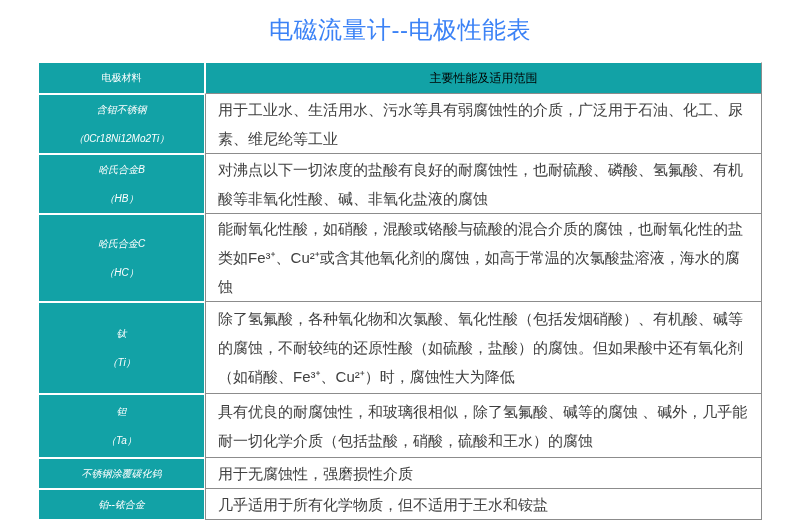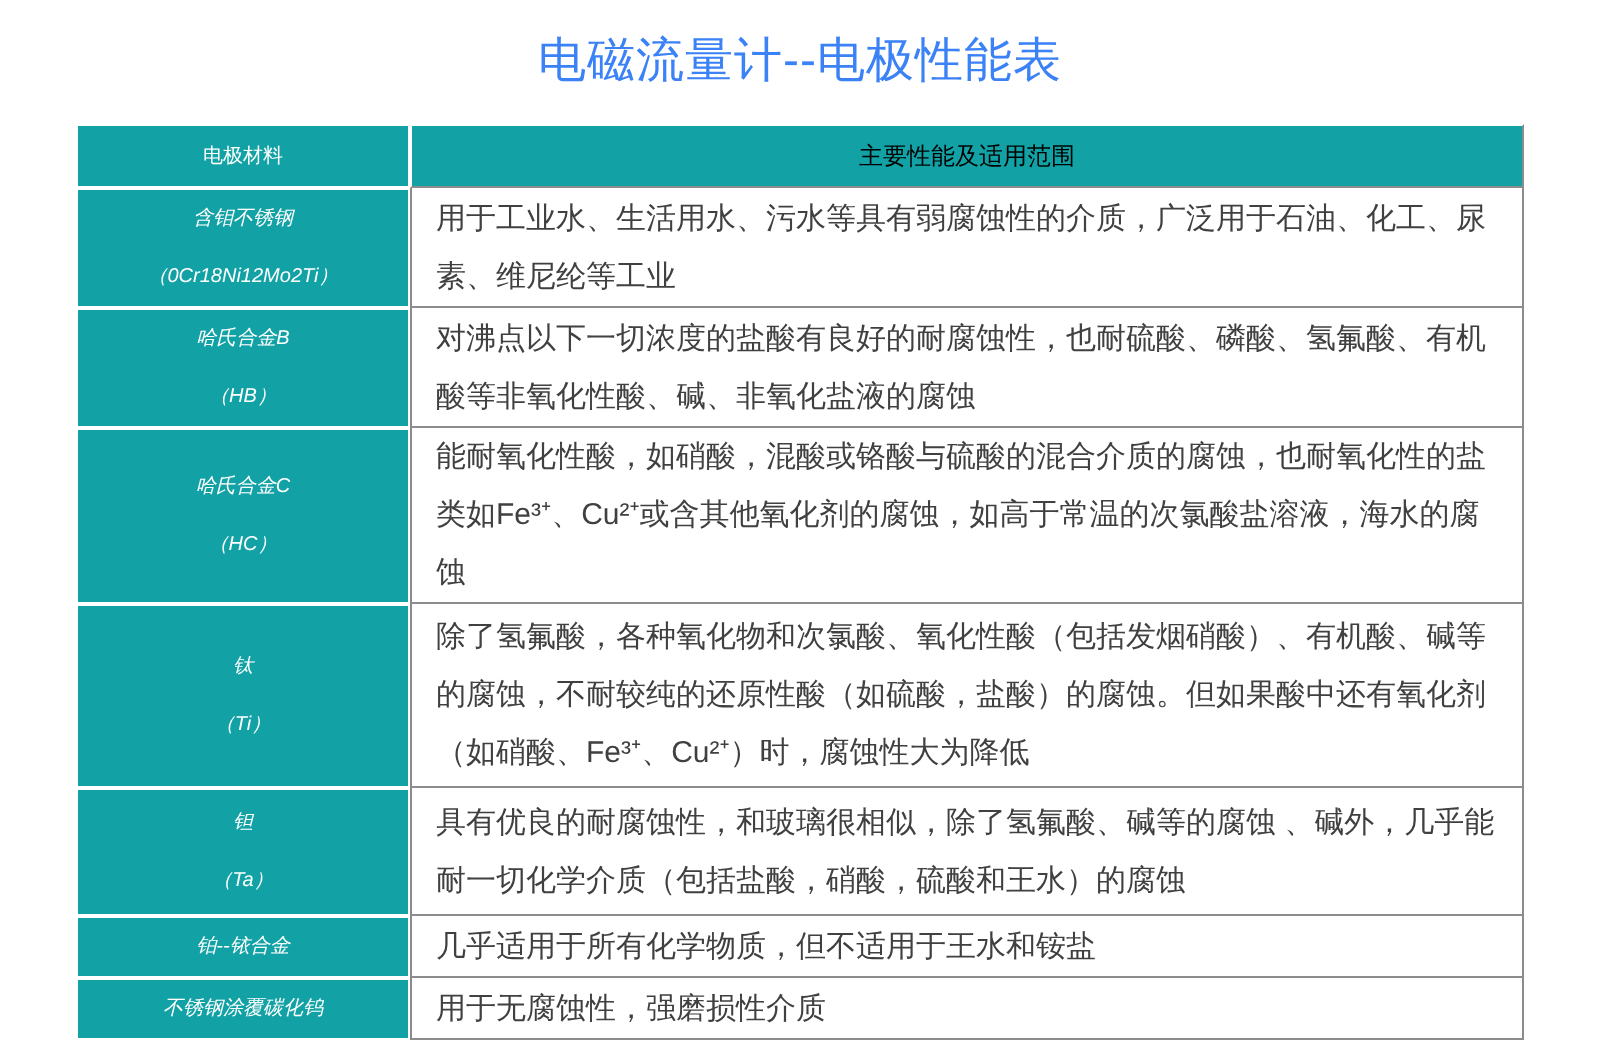--- a/index.html
+++ b/index.html
@@ -131,17 +131,17 @@
       </tr>
       <tr style="height:28px">
         <td class="mat">
+          <span class="line">不锈钢涂覆碳化钨</span>
+
+        </td>
+        <td class="desc">用于无腐蚀性，强磨损性介质</td>
+      </tr>
+      <tr style="height:28px">
+        <td class="mat">
           <span class="line">铂--铱合金</span>
 
         </td>
         <td class="desc">几乎适用于所有化学物质，但不适用于王水和铵盐</td>
-      </tr>
-      <tr style="height:28px">
-        <td class="mat">
-          <span class="line">不锈钢涂覆碳化钨</span>
-
-        </td>
-        <td class="desc">用于无腐蚀性，强磨损性介质</td>
       </tr>
     </tbody>
   </table>

